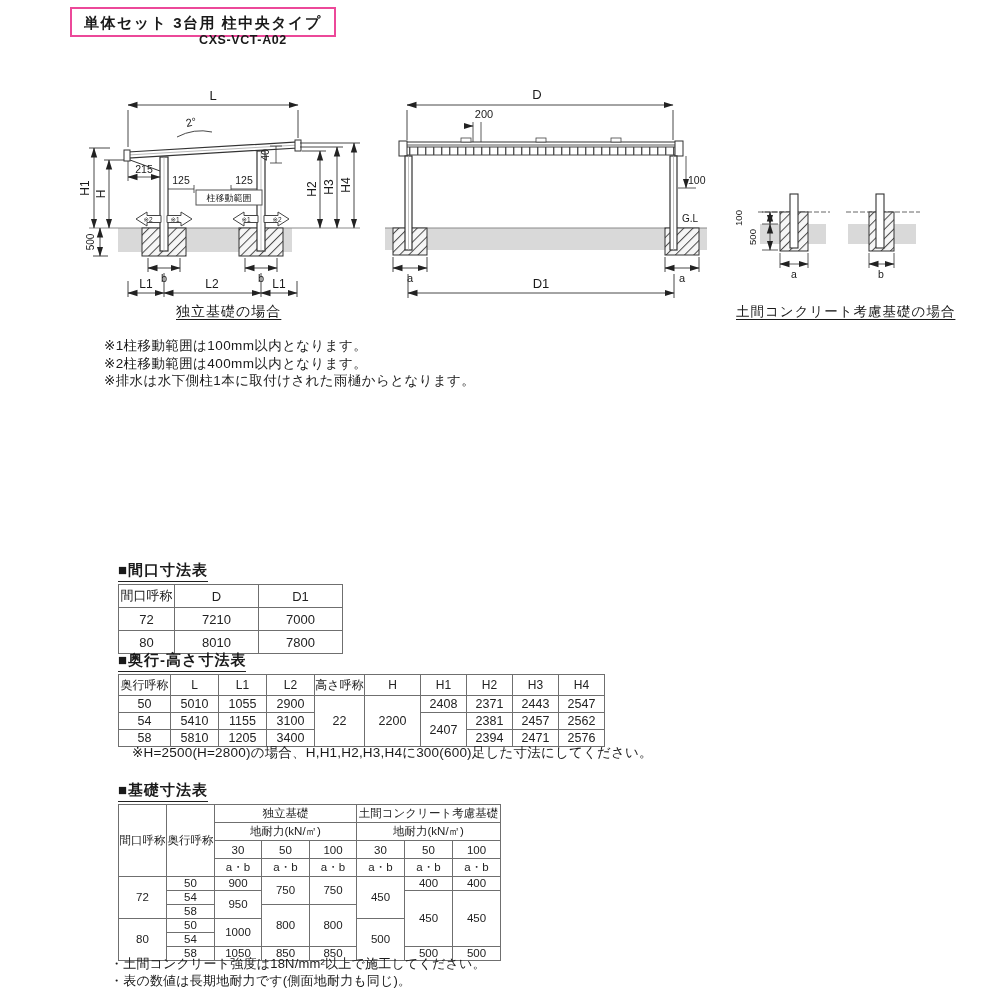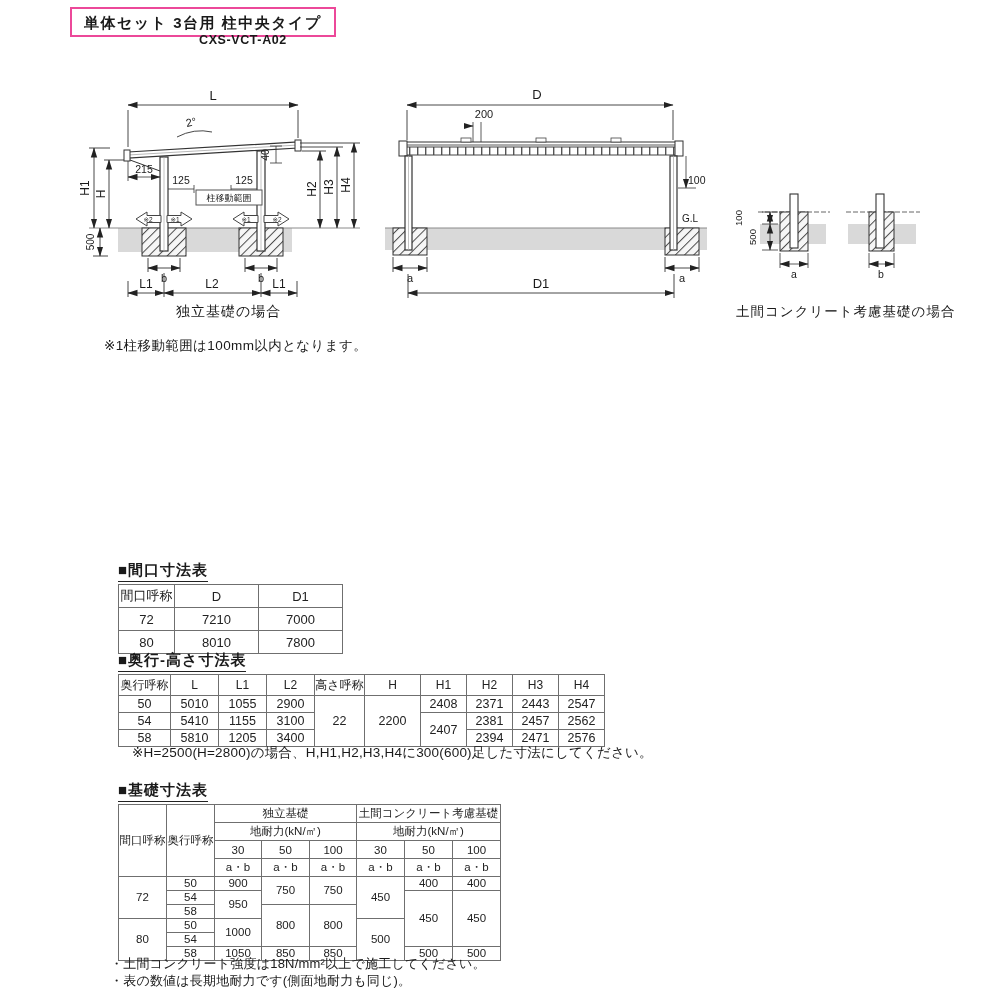--- a/index.html
+++ b/index.html
@@ -9,7 +9,7 @@
            font-size:15px;font-weight:bold;letter-spacing:1.5px;}
   .hdr-code{position:absolute;left:199px;top:33px;font-size:12.5px;font-weight:bold;letter-spacing:.6px;text-align:center;}
   .dsvg{position:absolute;}
-  .cap{position:absolute;font-size:14px;letter-spacing:1px;text-underline-offset:3px;}
+  .cap{position:absolute;font-size:14px;letter-spacing:1px;text-decoration:underline;text-underline-offset:3px;}
   .notes{position:absolute;left:104px;top:337px;font-size:13.5px;line-height:17.5px;letter-spacing:.4px;}
   .sec-title{position:absolute;font-size:15px;font-weight:bold;letter-spacing:1px;
              border-bottom:1.5px solid #222;padding-bottom:1px;text-align:right;}

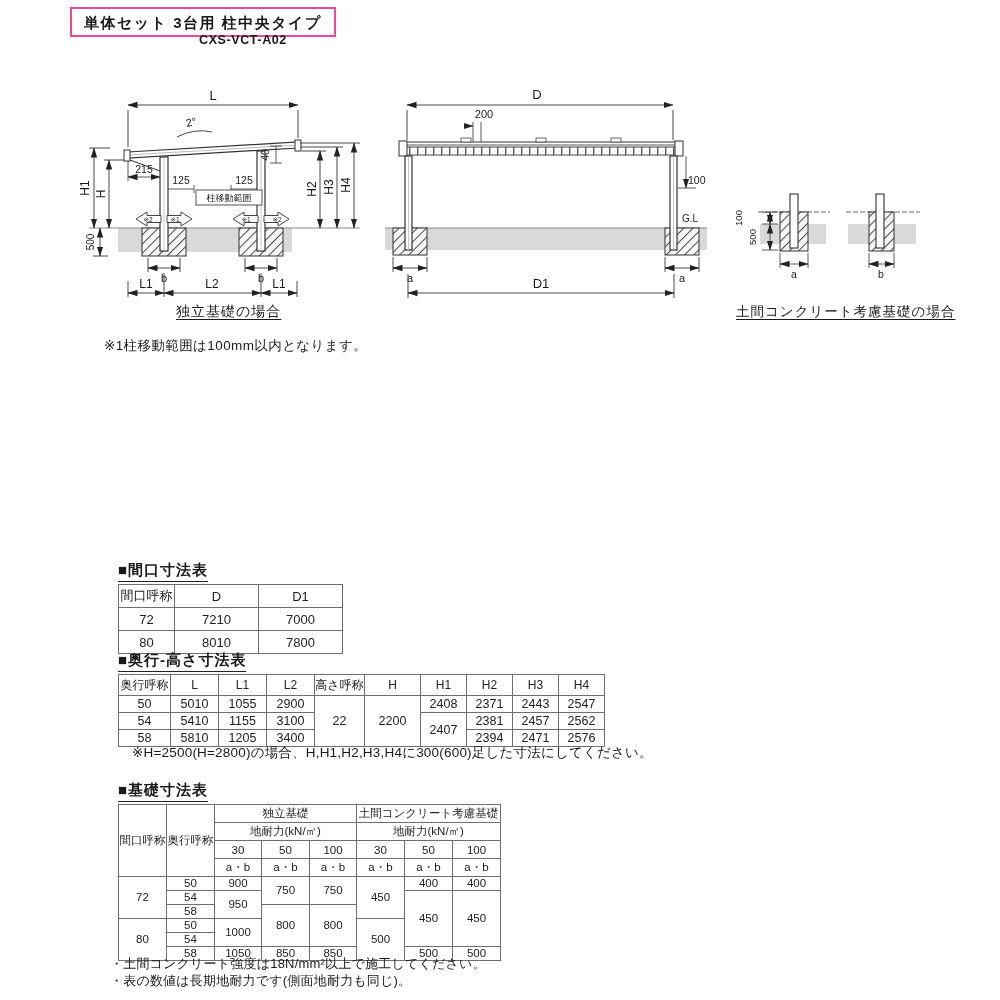--- a/index.html
+++ b/index.html
@@ -274,6 +274,7 @@
 
   <div class="notes">
     <div>※1柱移動範囲は100mm以内となります。</div>
+    <div>※2柱移動範囲は400mm以内となります。</div>
   </div>
 
   <div class="sec-title" style="left:118px;top:561px">■間口寸法表</div>

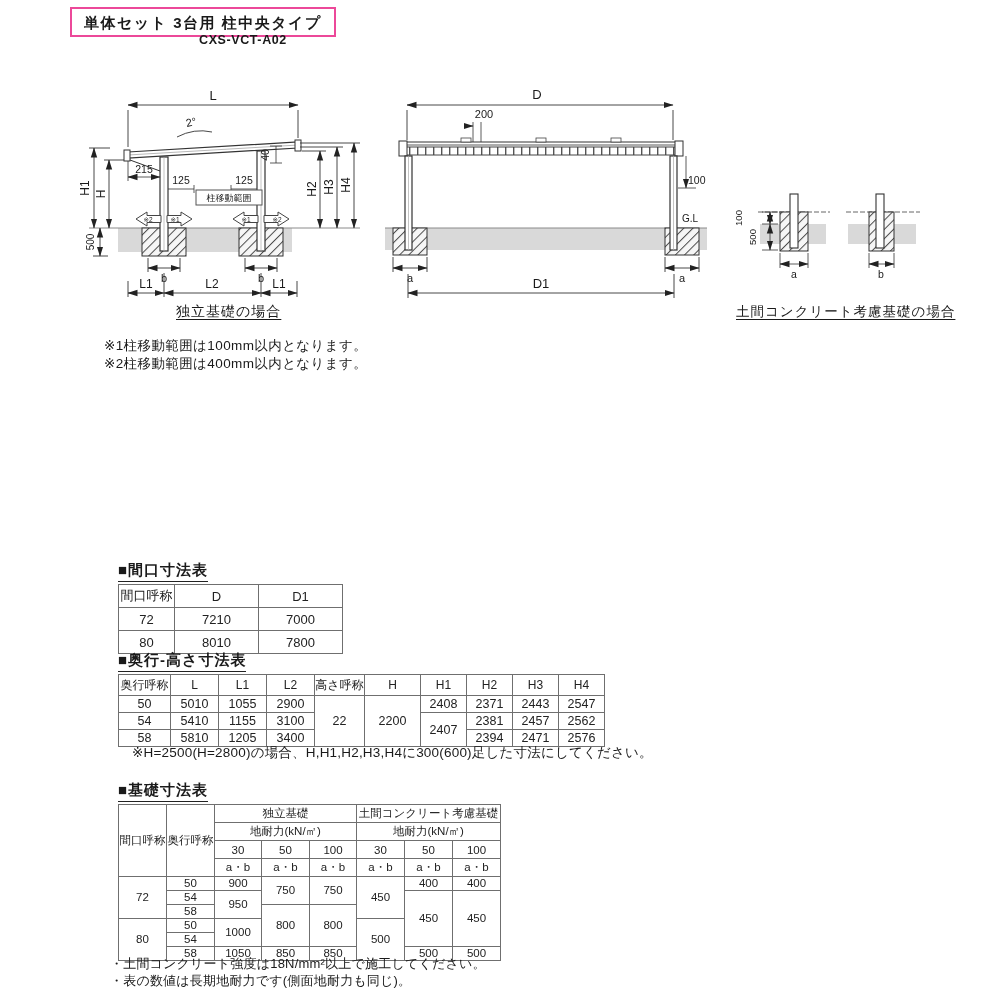--- a/index.html
+++ b/index.html
@@ -275,6 +275,7 @@
   <div class="notes">
     <div>※1柱移動範囲は100mm以内となります。</div>
     <div>※2柱移動範囲は400mm以内となります。</div>
+    <div>※排水は水下側柱1本に取付けされた雨樋からとなります。</div>
   </div>
 
   <div class="sec-title" style="left:118px;top:561px">■間口寸法表</div>

